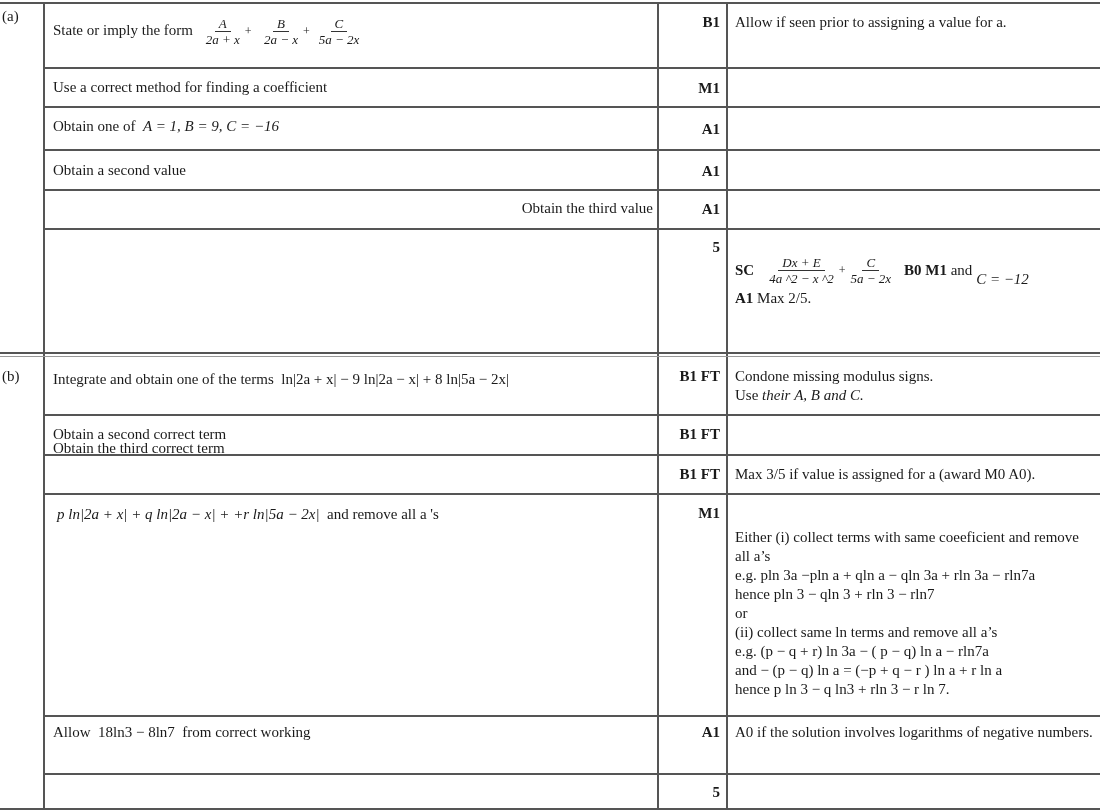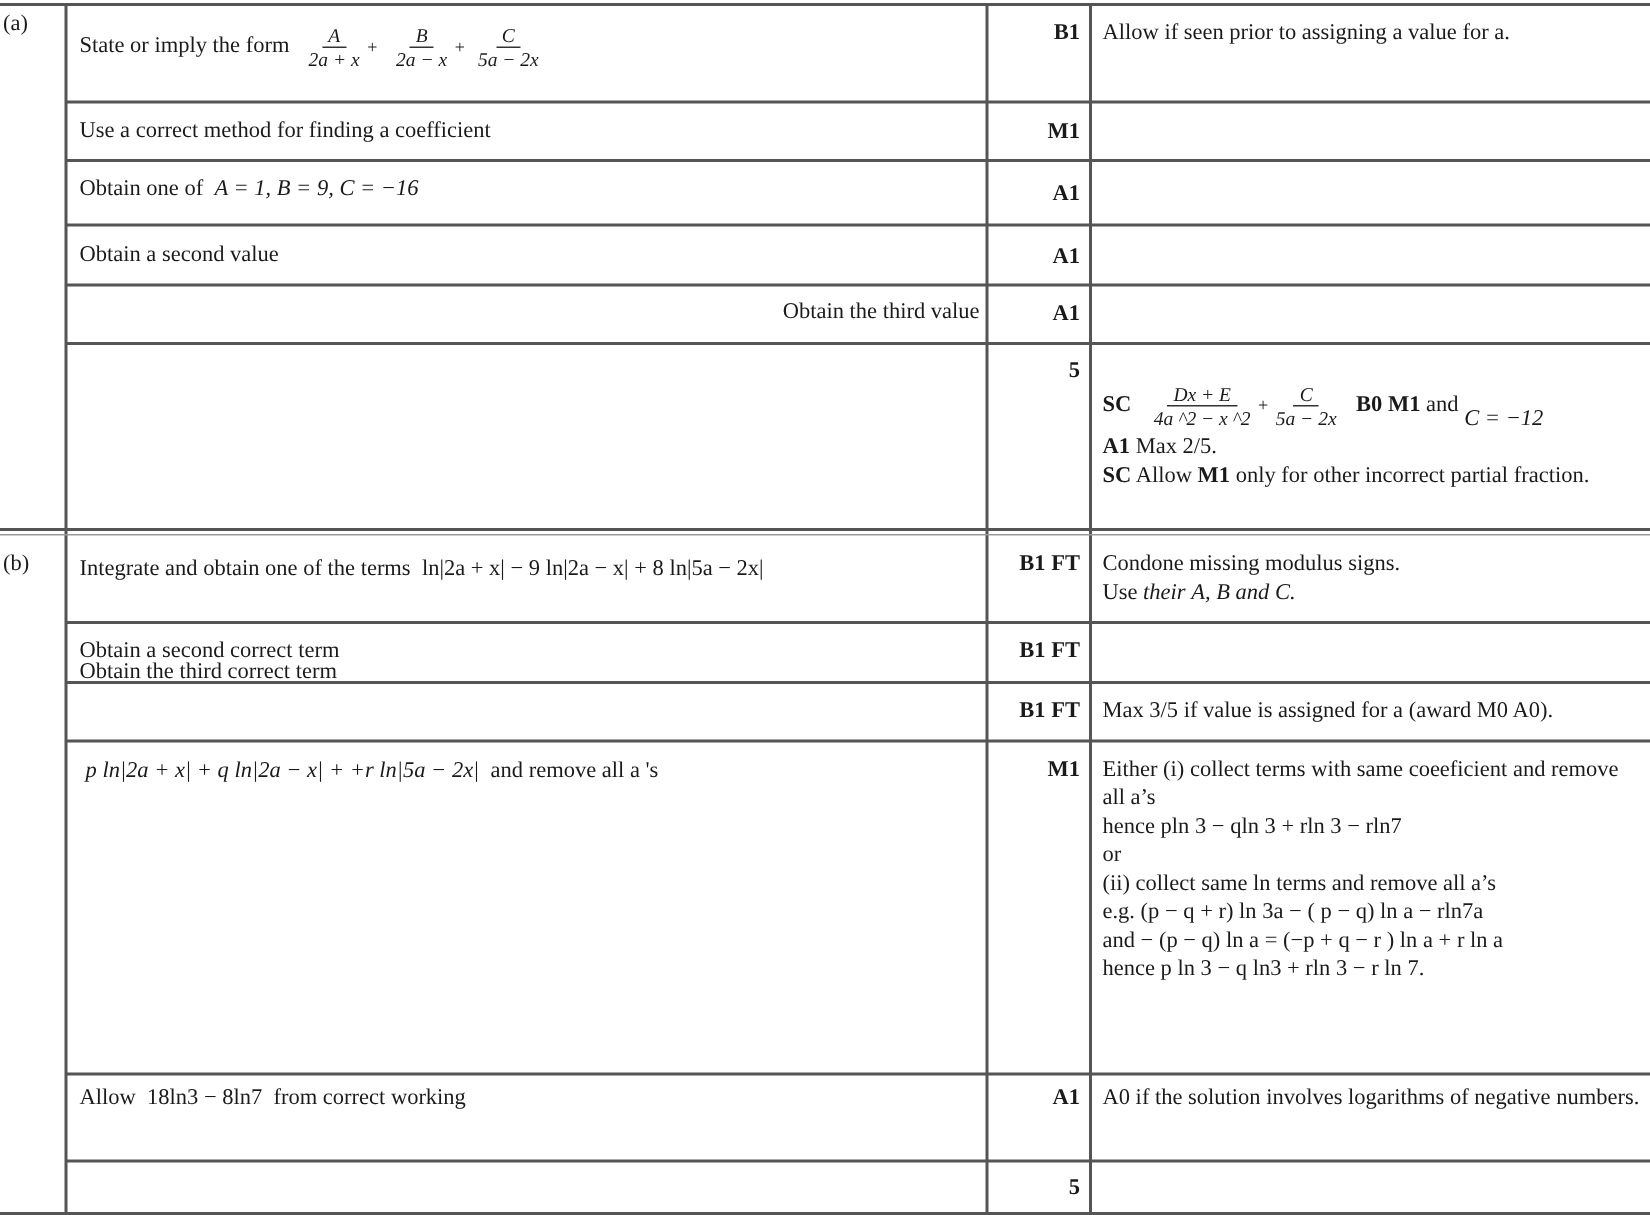--- a/index.html
+++ b/index.html
@@ -97,7 +97,6 @@
     <b style="margin-left:8px;">B0 M1</b>&nbsp;<span>and</span>&nbsp;<span class="it">C = −12</span>
   </div>
   <div><b>A1</b> <span>Max 2/5.</span></div>
-  <div><b>SC</b> <span>Allow</span> <b>M1</b> <span>only for other incorrect partial fraction.</span></div>
 </div>
 
 <div class="qlabel" style="top:368px;">(b)</div>

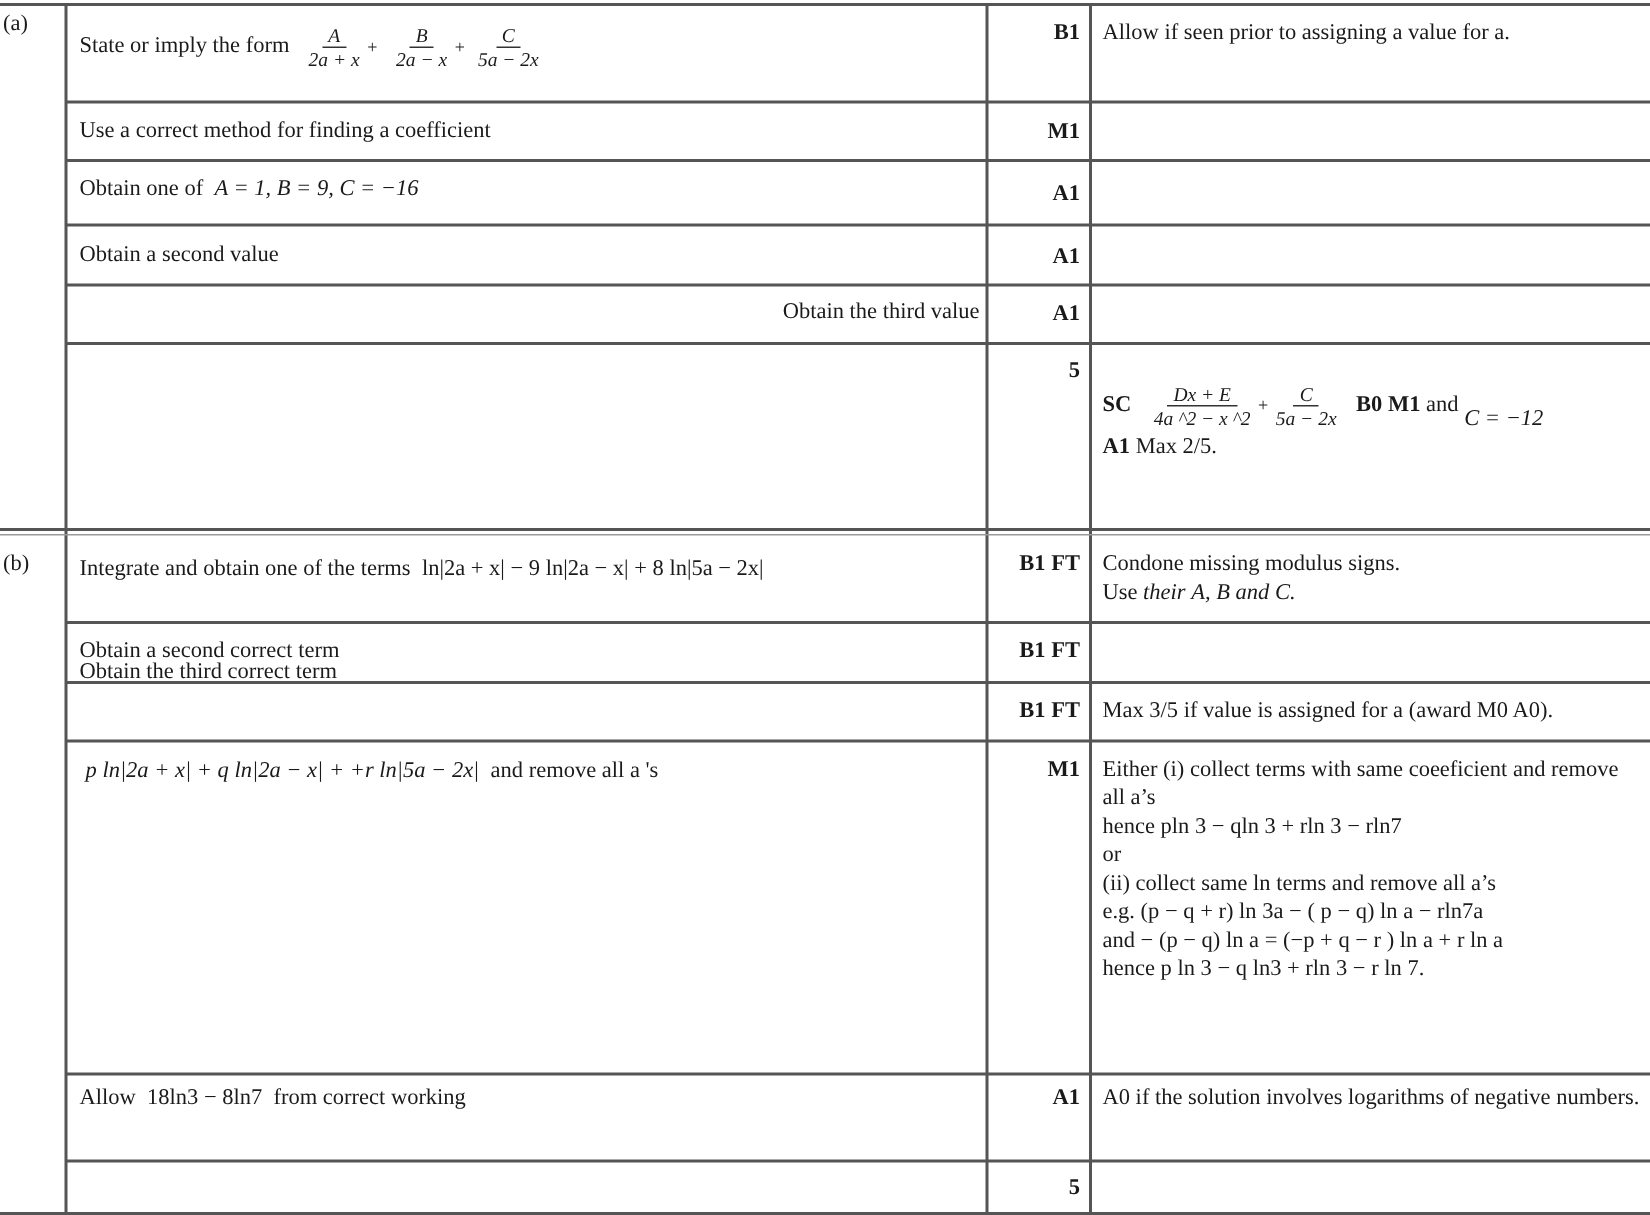--- a/index.html
+++ b/index.html
@@ -122,7 +122,7 @@
   <div style="margin-left:4px;"><span class="it math">p ln|2a + x| + q ln|2a − x| + +r ln|5a − 2x|</span>&nbsp; <span>and remove all a 's</span></div>
 </div>
 <div class="cell mark" style="top:504px;">M1</div>
-<div class="cell guid" style="top:504px;">
+<div class="cell guid" style="top:528px;">
   <div>Either (i) collect terms with same coeeficient and remove all a’s</div>
   <div>hence pln 3 − qln 3 + rln 3 − rln7</div>
   <div>or</div>

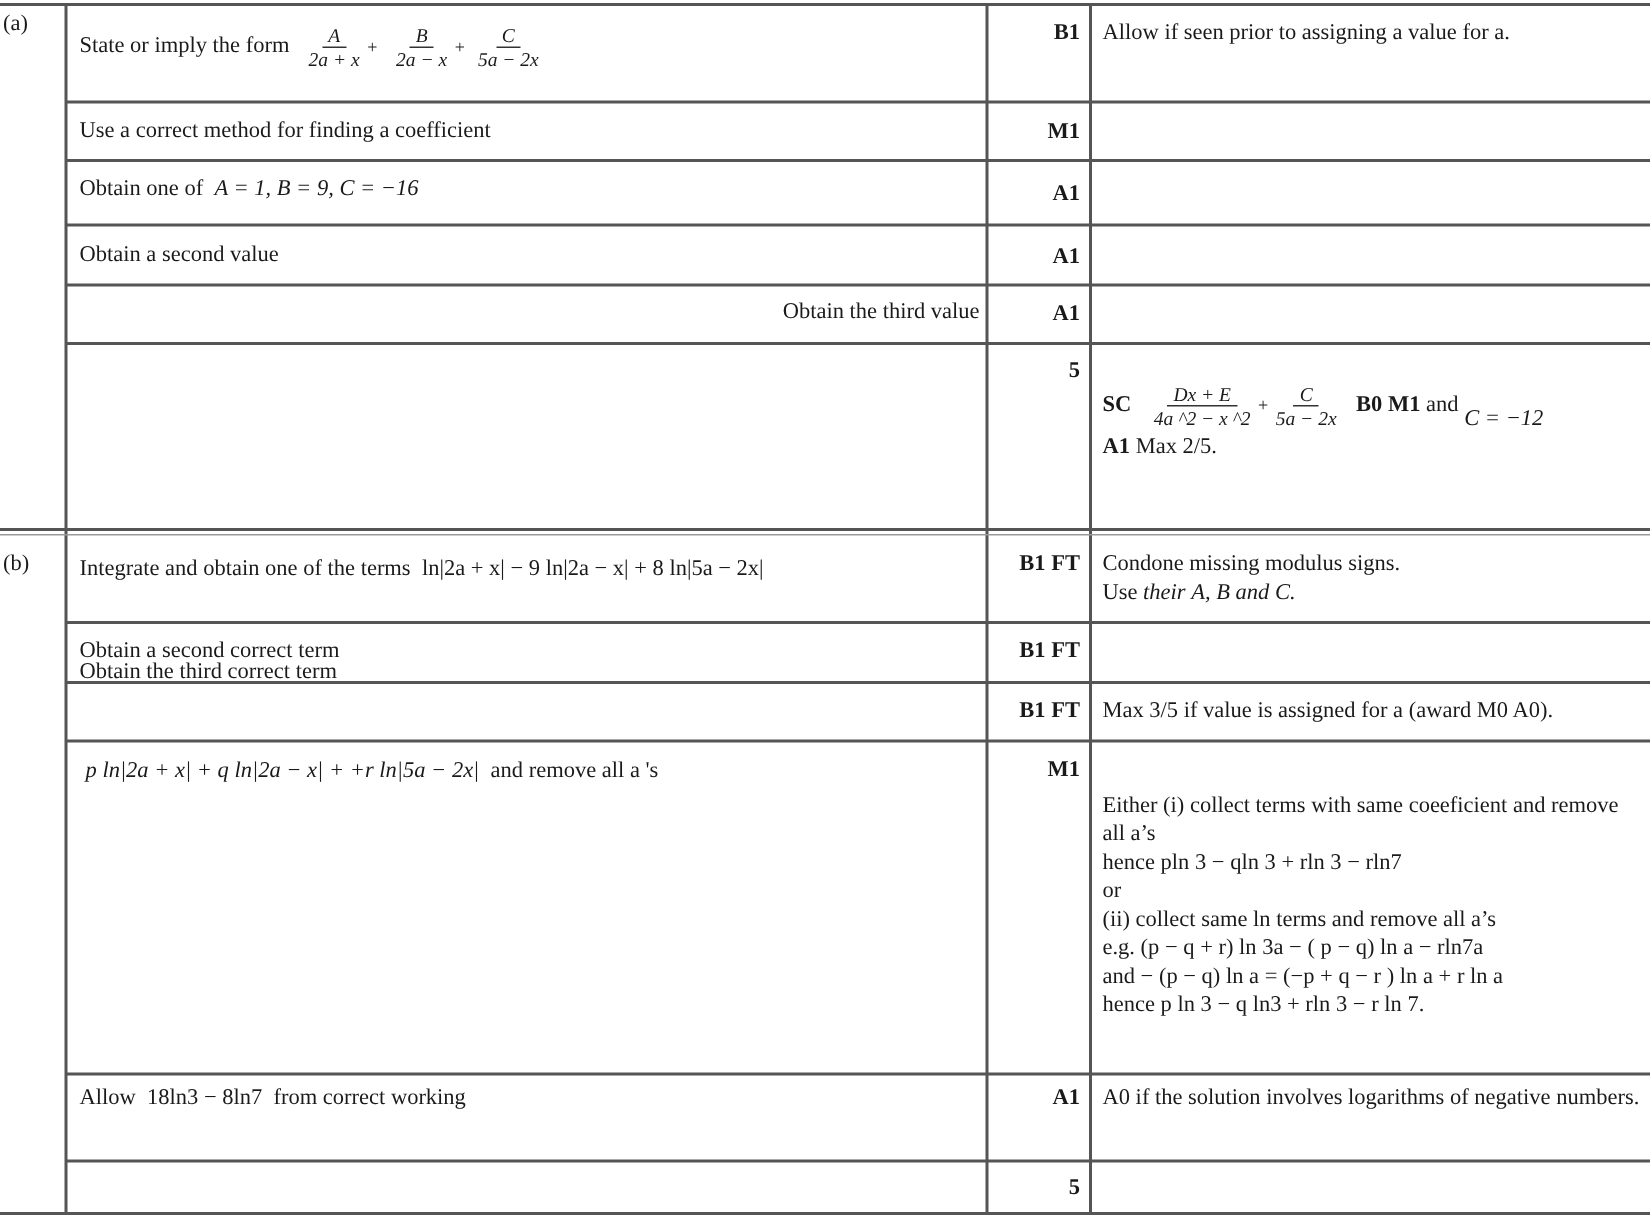--- a/index.html
+++ b/index.html
@@ -124,6 +124,7 @@
 <div class="cell mark" style="top:504px;">M1</div>
 <div class="cell guid" style="top:528px;">
   <div>Either (i) collect terms with same coeeficient and remove all a’s</div>
+  <div>e.g. pln 3a −pln a + qln a − qln 3a + rln 3a − rln7a</div>
   <div>hence pln 3 − qln 3 + rln 3 − rln7</div>
   <div>or</div>
   <div>(ii) collect same ln terms and remove all a’s</div>

